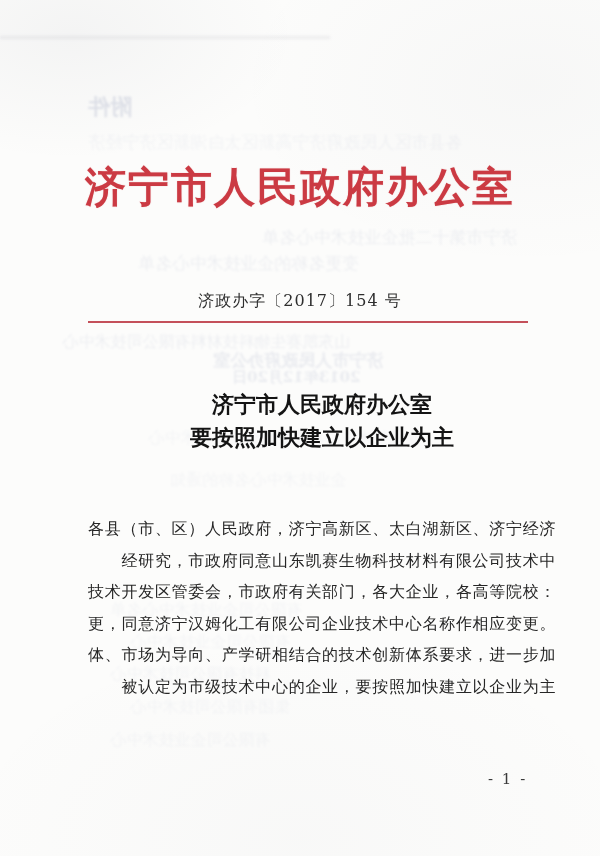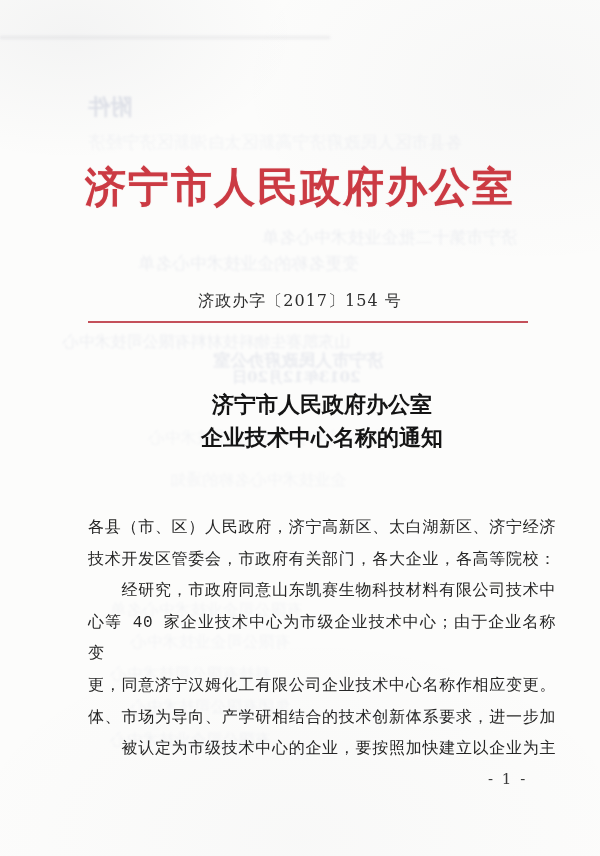--- a/index.html
+++ b/index.html
@@ -104,7 +104,7 @@
 
   <div class="title-block">
     <div>济宁市人民政府办公室</div>
-    <div>企业技术中心名称的通知</div>
+    <div>要按照加快建立以企业为主</div>
   </div>
 
   <div class="body-text">

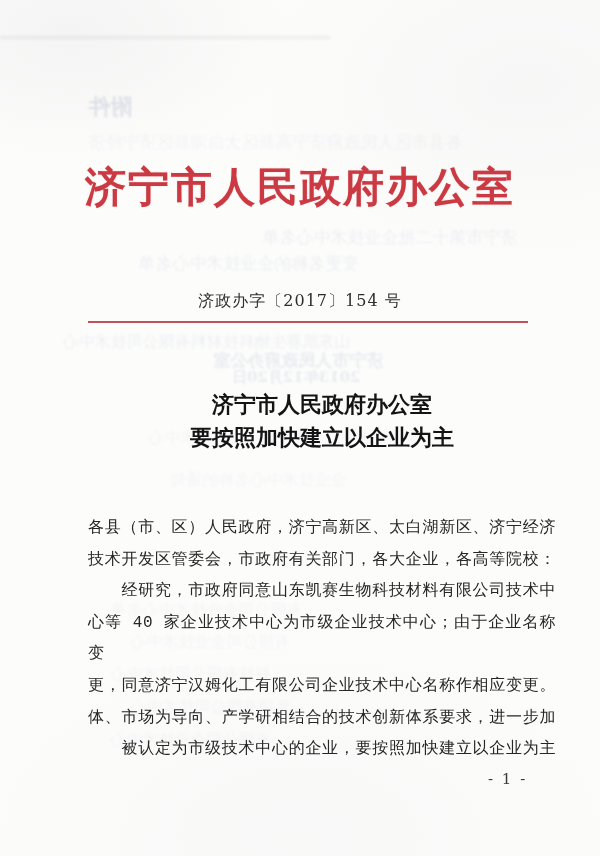--- a/index.html
+++ b/index.html
@@ -67,7 +67,6 @@
     text-align:justify;
     text-align-last:justify;
     letter-spacing:.5px;
-    font-family:Liberation Mono, monospace;
   }
   .pagenum{
     position:absolute;top:770px;left:488px;

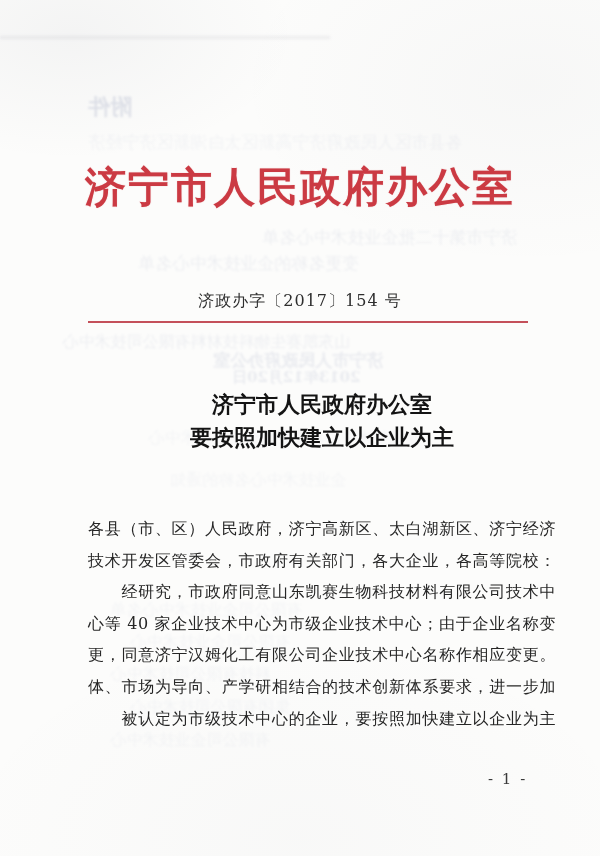--- a/index.html
+++ b/index.html
@@ -108,8 +108,8 @@
 
   <div class="body-text">
     <div class="line">各县（市、区）人民政府，济宁高新区、太白湖新区、济宁经济</div>
+    <div class="line">　　经研究，市政府同意山东凯赛生物科技材料有限公司技术中</div>
     <div class="line">技术开发区管委会，市政府有关部门，各大企业，各高等院校：</div>
-    <div class="line">　　经研究，市政府同意山东凯赛生物科技材料有限公司技术中</div>
     <div class="line">心等 40 家企业技术中心为市级企业技术中心；由于企业名称变</div>
     <div class="line">更，同意济宁汉姆化工有限公司企业技术中心名称作相应变更。</div>
     <div class="line">体、市场为导向、产学研相结合的技术创新体系要求，进一步加</div>

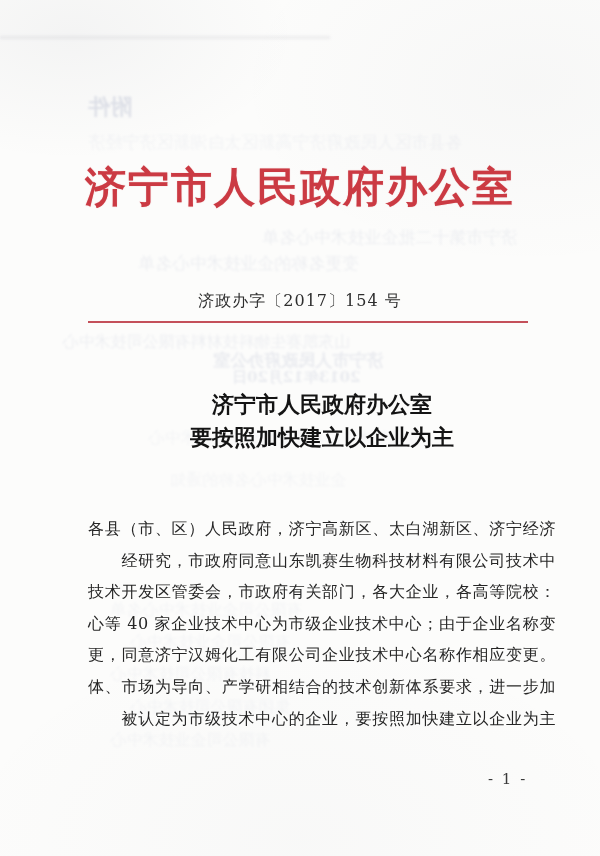--- a/index.html
+++ b/index.html
@@ -110,7 +110,6 @@
     <div class="line">各县（市、区）人民政府，济宁高新区、太白湖新区、济宁经济</div>
     <div class="line">　　经研究，市政府同意山东凯赛生物科技材料有限公司技术中</div>
     <div class="line">技术开发区管委会，市政府有关部门，各大企业，各高等院校：</div>
-    <div class="line">心等 40 家企业技术中心为市级企业技术中心；由于企业名称变</div>
     <div class="line">更，同意济宁汉姆化工有限公司企业技术中心名称作相应变更。</div>
     <div class="line">体、市场为导向、产学研相结合的技术创新体系要求，进一步加</div>
     <div class="line">　　被认定为市级技术中心的企业，要按照加快建立以企业为主</div>

